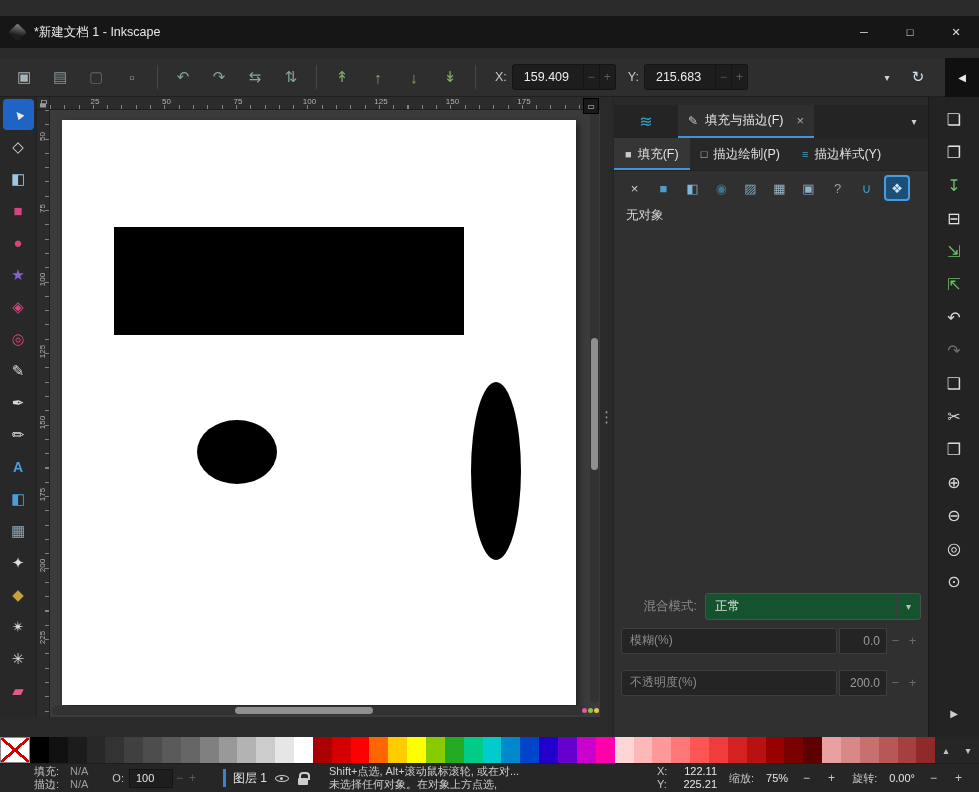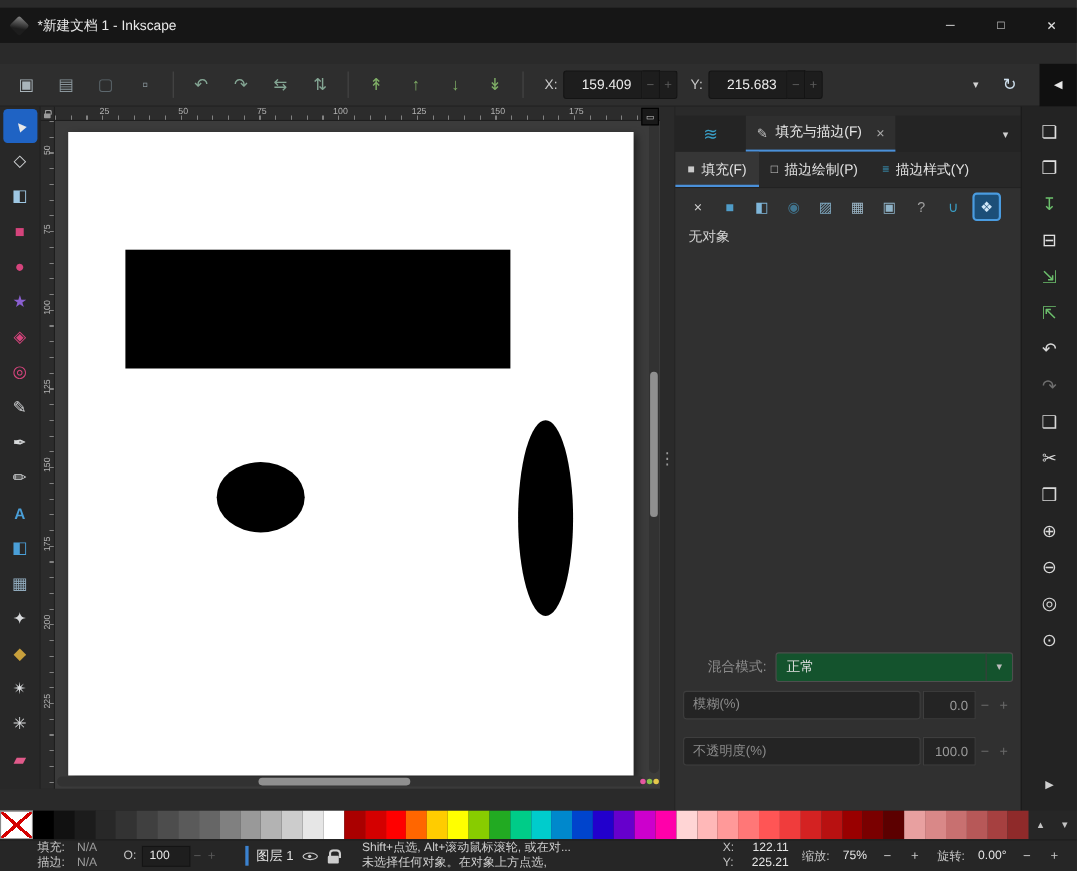--- a/index.html
+++ b/index.html
@@ -7,7 +7,7 @@
 #app{position:relative;width:979px;height:792px;background:#2a2a2a;font-family:"Liberation Sans",sans-serif;font-size:12px;color:#ddd;overflow:hidden;}
 
 
-.titlebar{position:absolute;top:7px;left:0;right:0;height:32px;background:#161616;display:flex;align-items:center;}
+.titlebar{position:absolute;top:16px;left:0;right:0;height:32px;background:#161616;display:flex;align-items:center;}
 .logo{width:13px;height:13px;margin:0 10px 0 11px;background:linear-gradient(145deg,#888,#1d1d1d 65%);transform:rotate(45deg);border-radius:2px;flex:none;}
 .title{font-size:12.5px;color:#e8e8e8;}
 .winbtns{margin-left:auto;display:flex;height:100%;}

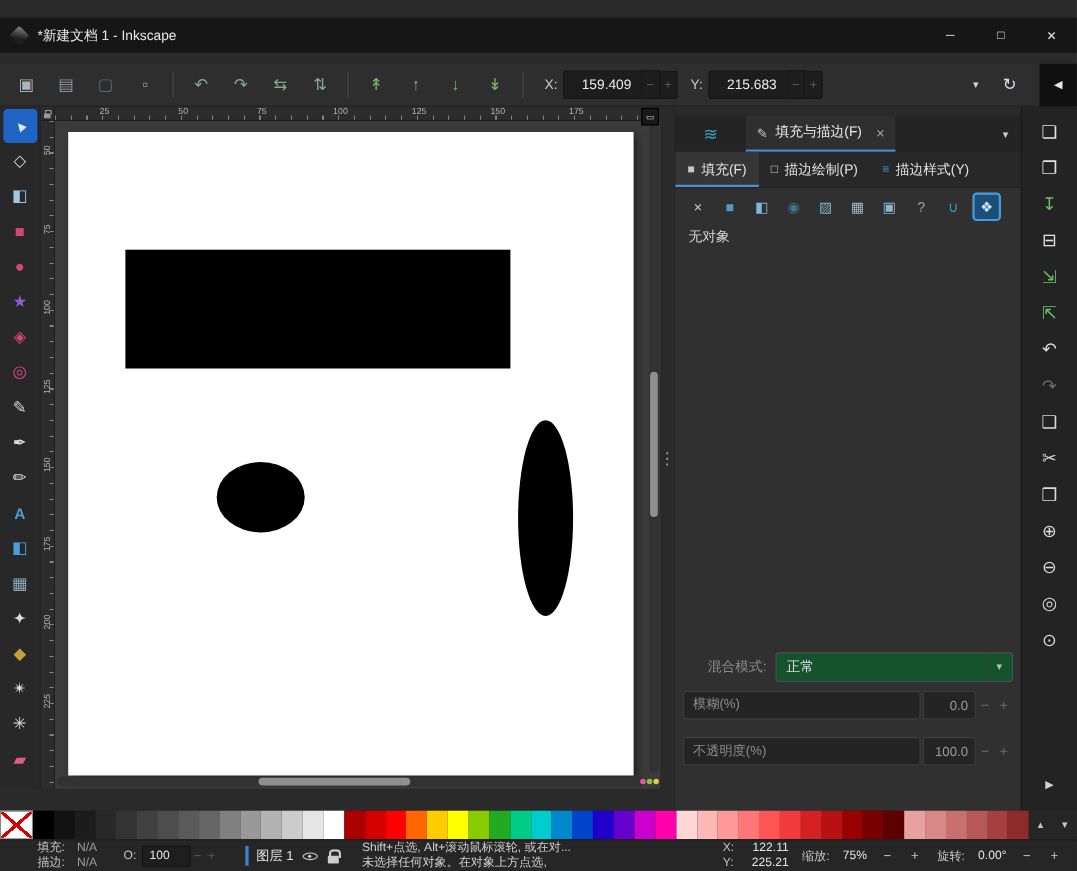--- a/index.html
+++ b/index.html
@@ -24,7 +24,7 @@
 .sep{width:1px;height:24px;background:#474747;margin:0 7px;flex:none;}
 .spin{display:flex;align-items:center;margin-left:12px;}
 .spin .lbl{color:#c9c9c9;margin-right:5px;font-size:12.5px;}
-.spin .val{width:72px;height:26px;background:#1d1d1d;border:1px solid #141414;border-radius:3px 0 0 3px;color:#ececec;display:flex;align-items:center;padding-left:16px;font-size:12.5px;}
+.spin .val{width:72px;height:26px;background:#1d1d1d;border:1px solid #141414;border-radius:3px 0 0 3px;color:#ececec;display:flex;align-items:center;padding-left:11px;font-size:12.5px;}
 .spin .step{width:16px;height:26px;background:#1d1d1d;border:1px solid #141414;border-left:none;color:#5c5c5c;display:flex;align-items:center;justify-content:center;font-size:12px;}
 .spin .step.last{border-radius:0 3px 3px 0;}
 .tright{margin-left:auto;display:flex;align-items:center;height:100%;}

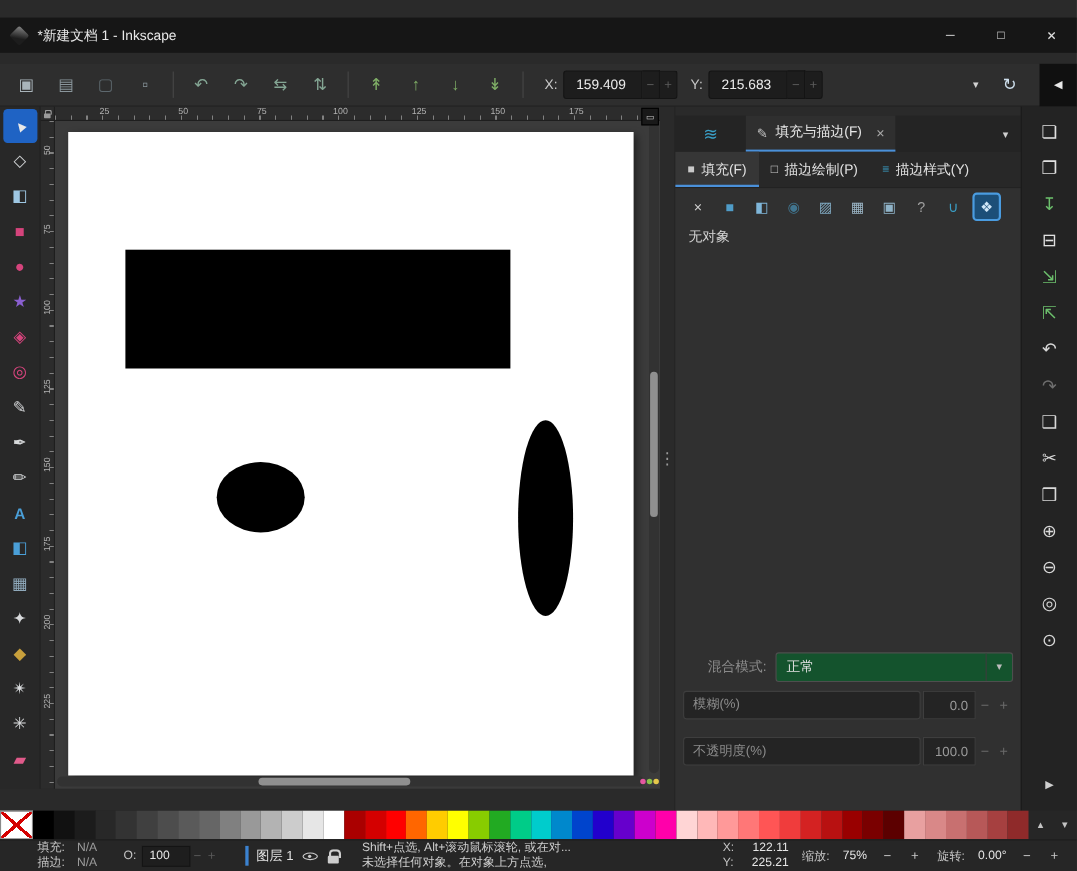--- a/index.html
+++ b/index.html
@@ -405,7 +405,7 @@
             <div class="sliderbar" data-name="opacity-slider">
               <span data-name="opacity-panel-label">不透明度(%)</span>
             </div>
-            <div class="slidval" data-name="opacity-panel-value">100.0</div>
+            <div class="slidval" data-name="opacity-panel-value">200.0</div>
             <span class="sstep" data-name="opacity-decrement-button">−</span>
             <span class="sstep" data-name="opacity-increment-button">+</span>
           </div>

